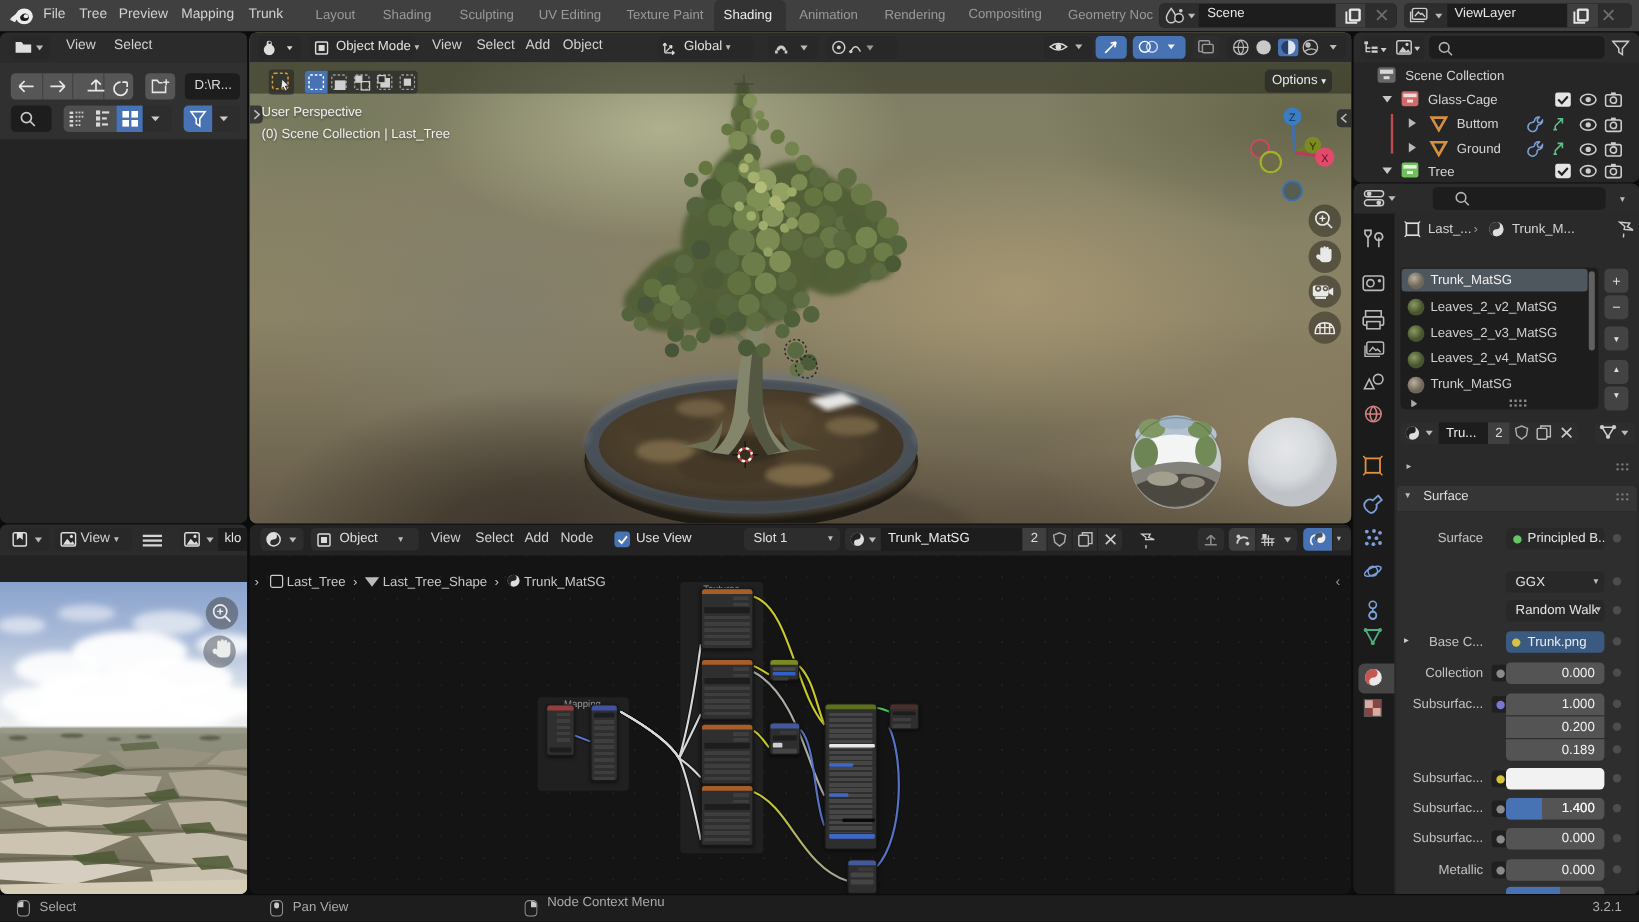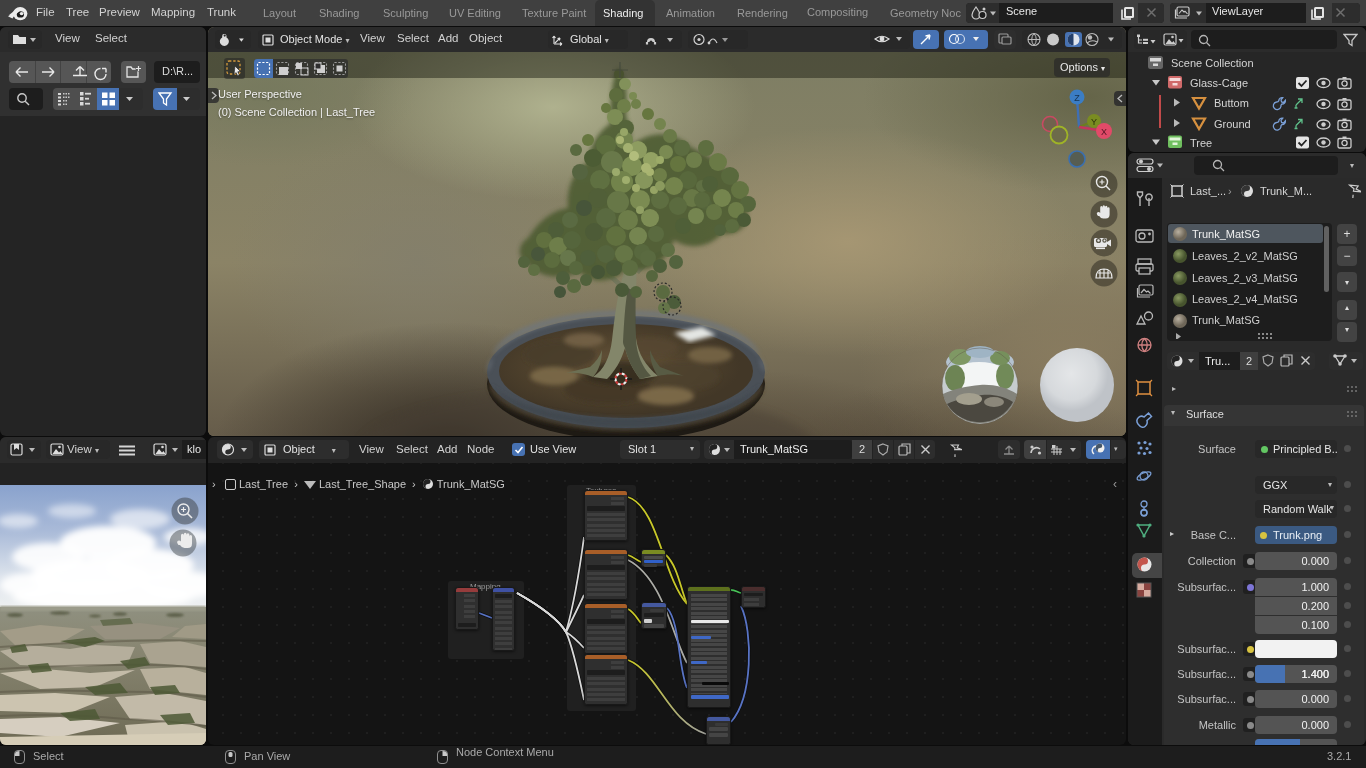--- a/index.html
+++ b/index.html
@@ -1241,7 +1241,7 @@
     </div>
   <div class="abs pval" style="left:127px;top:425px;border-radius:4px 4px 0 0;">1.000</div>
   <div class="abs pval" style="left:127px;top:444px;border-radius:0;">0.200</div>
-  <div class="abs pval" style="left:127px;top:463px;border-radius:0 0 4px 4px;">0.100</div>
+  <div class="abs pval" style="left:127px;top:463px;border-radius:0 0 4px 4px;">0.189</div>
   <div class="abs pdec" style="left:216px;top:430px;"></div>
   <div class="abs pdec" style="left:216px;top:449px;"></div>
   <div class="abs pdec" style="left:216px;top:468px;"></div>

